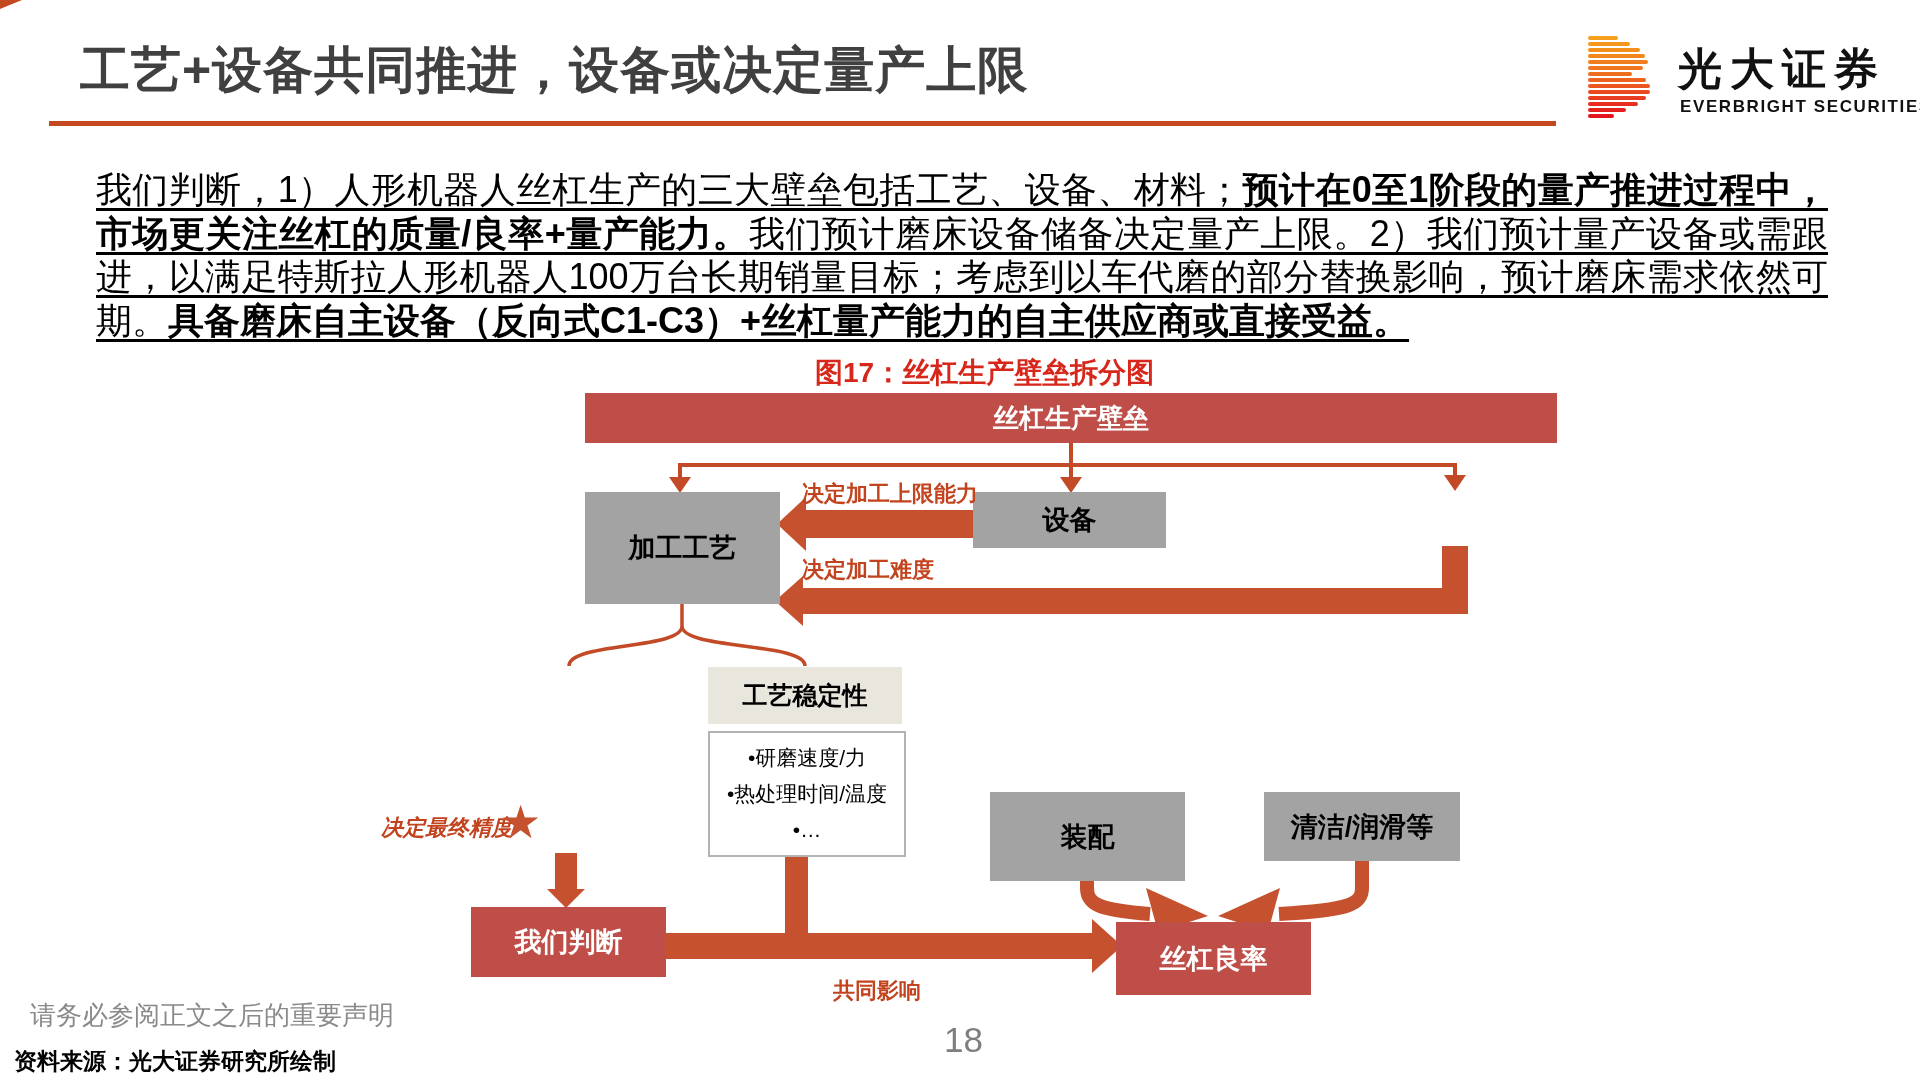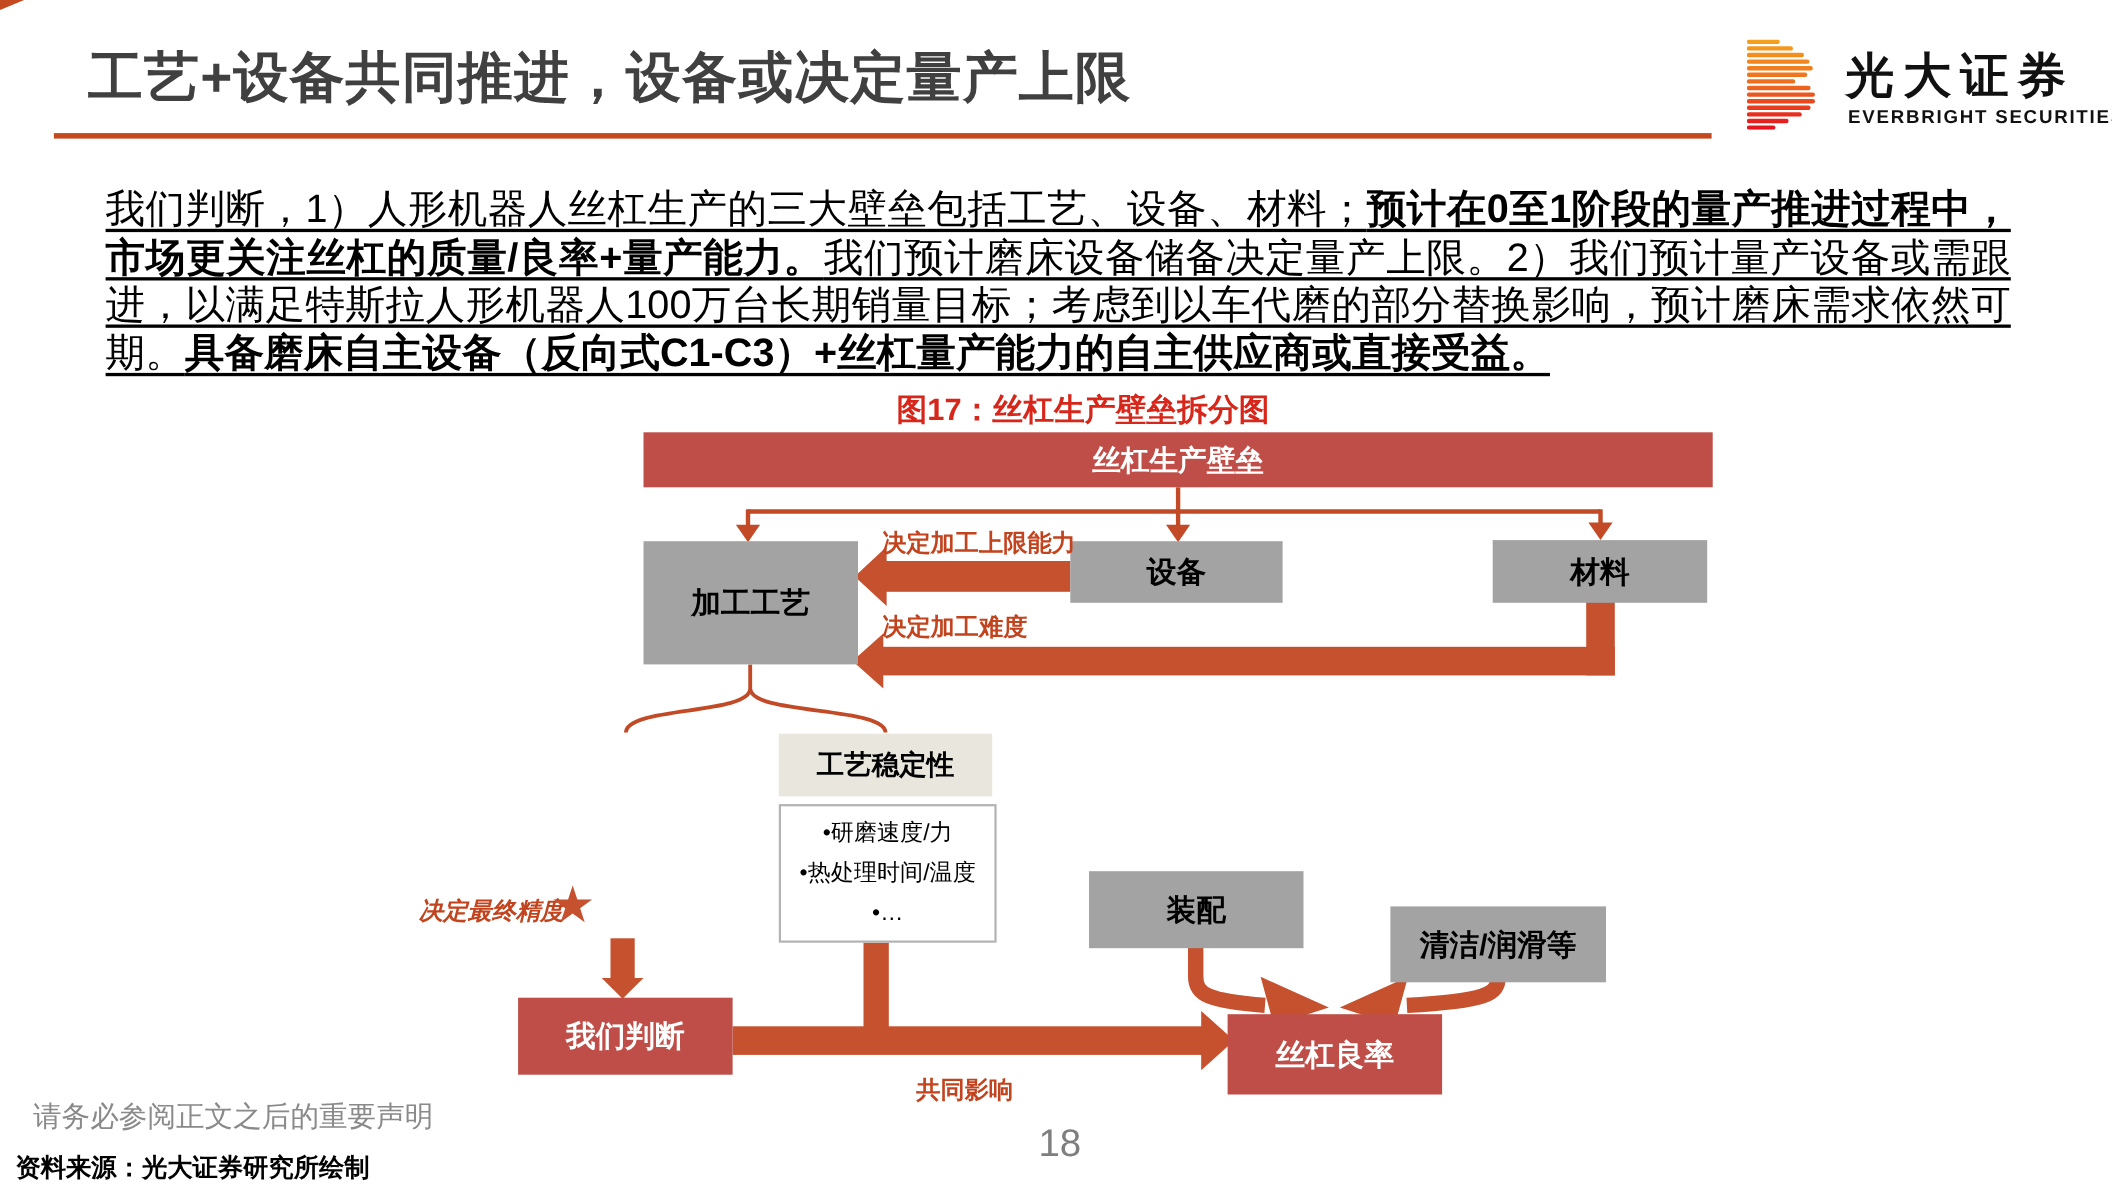--- a/index.html
+++ b/index.html
@@ -136,7 +136,6 @@
   <div class="abs node darkred rootbar">丝杠生产壁垒</div>
   <div class="abs node cream n-process">加工工艺</div>
   <div class="abs node cream n-equip">设备</div>
-  <div class="abs node cream n-material">材料</div>
   <div class="abs node beige n-stability">工艺稳定性</div>
 
   <div class="abs whitebox wb2">

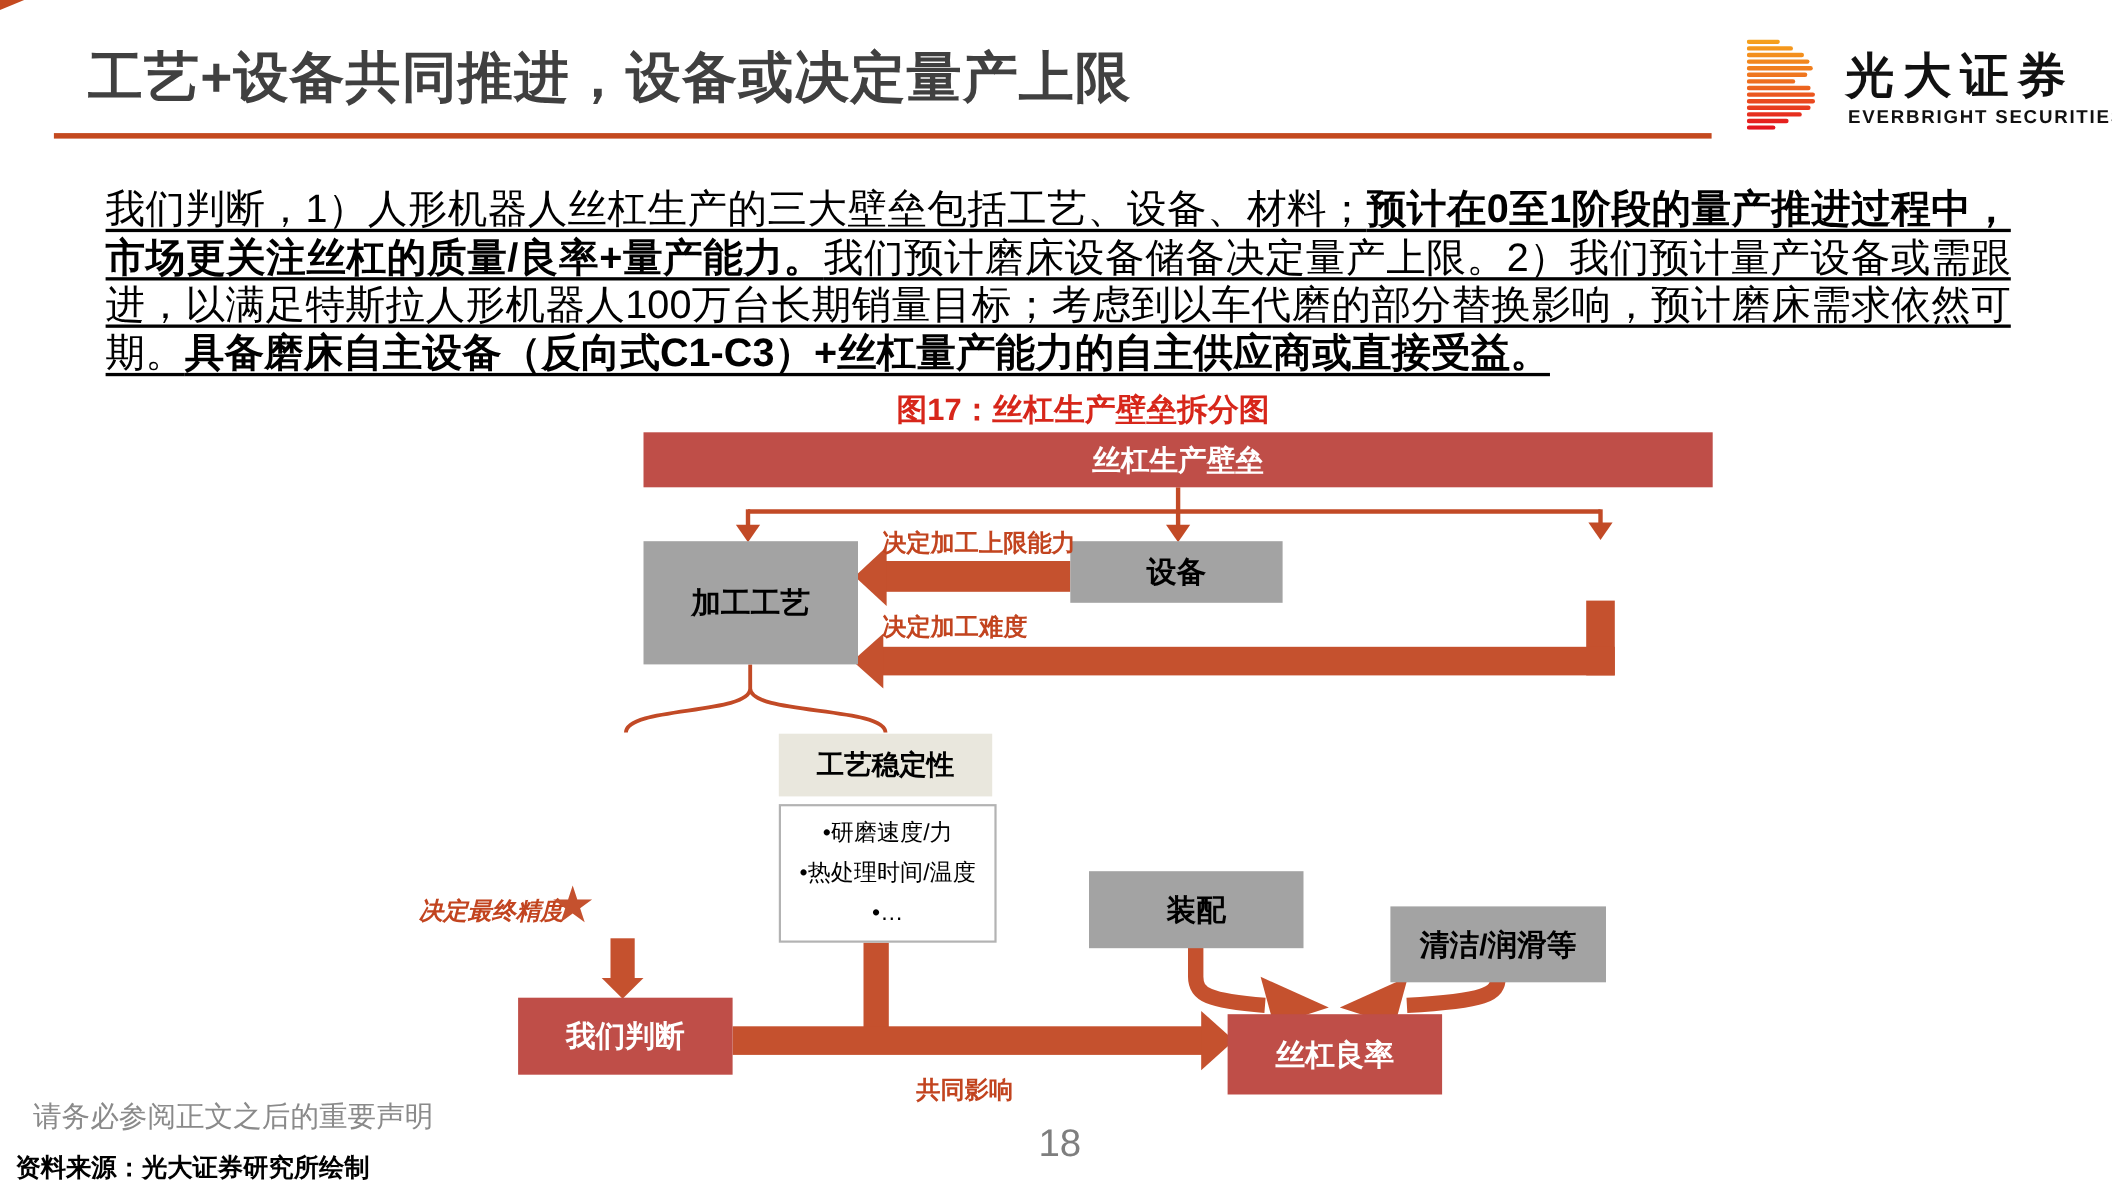--- a/index.html
+++ b/index.html
@@ -30,7 +30,7 @@
   .n-material{left:1357px;top:491px;width:195px;height:57px;font-size:27px;}
   .n-route{left:471px;top:667px;width:196px;height:57px;font-size:25px;}
   .n-stability{left:708px;top:667px;width:194px;height:57px;font-size:25px;}
-  .n-assembly{left:990px;top:792px;width:195px;height:70px;font-size:27px;}
+  .n-assembly{left:990px;top:792px;width:195px;height:89px;font-size:27px;}
   .n-cleaning{left:1264px;top:792px;width:196px;height:69px;font-size:27px;margin-top:32px;}
   .n-precision{left:471px;top:907px;width:195px;height:70px;font-size:27px;}
   .n-yield{left:1116px;top:922px;width:195px;height:73px;font-size:27px;}

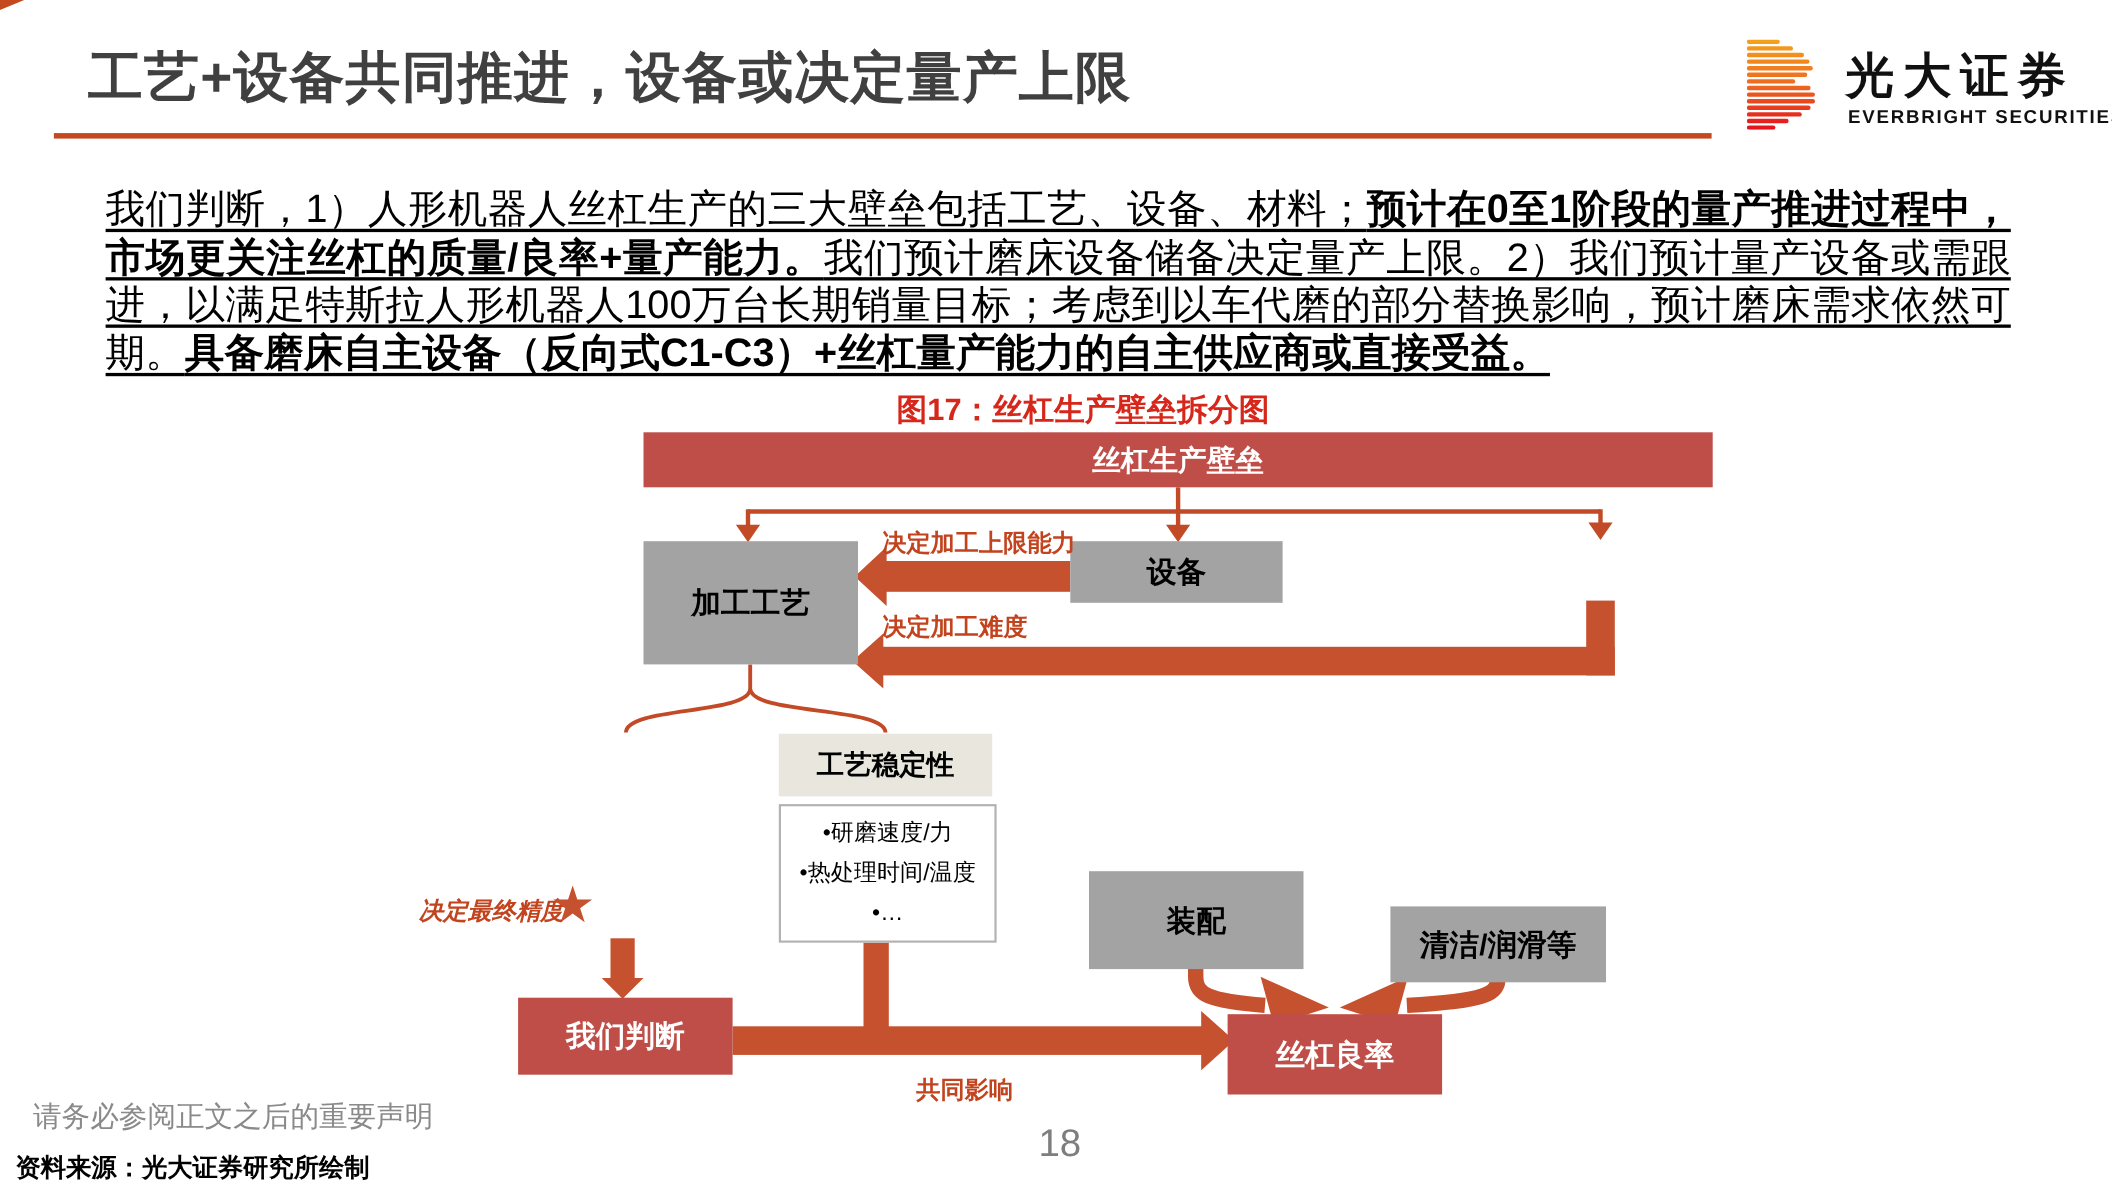--- a/index.html
+++ b/index.html
@@ -31,7 +31,7 @@
   .n-route{left:471px;top:667px;width:196px;height:57px;font-size:25px;}
   .n-stability{left:708px;top:667px;width:194px;height:57px;font-size:25px;}
   .n-assembly{left:990px;top:792px;width:195px;height:89px;font-size:27px;}
-  .n-cleaning{left:1264px;top:792px;width:196px;height:69px;font-size:27px;margin-top:32px;}
+  .n-cleaning{left:1264px;top:792px;width:196px;height:69px;font-size:27px;}
   .n-precision{left:471px;top:907px;width:195px;height:70px;font-size:27px;}
   .n-yield{left:1116px;top:922px;width:195px;height:73px;font-size:27px;}
   .whitebox{background:#ffffff;border:2px solid #B3B3B3;display:flex;flex-direction:column;justify-content:center;align-items:center;color:#000;}

